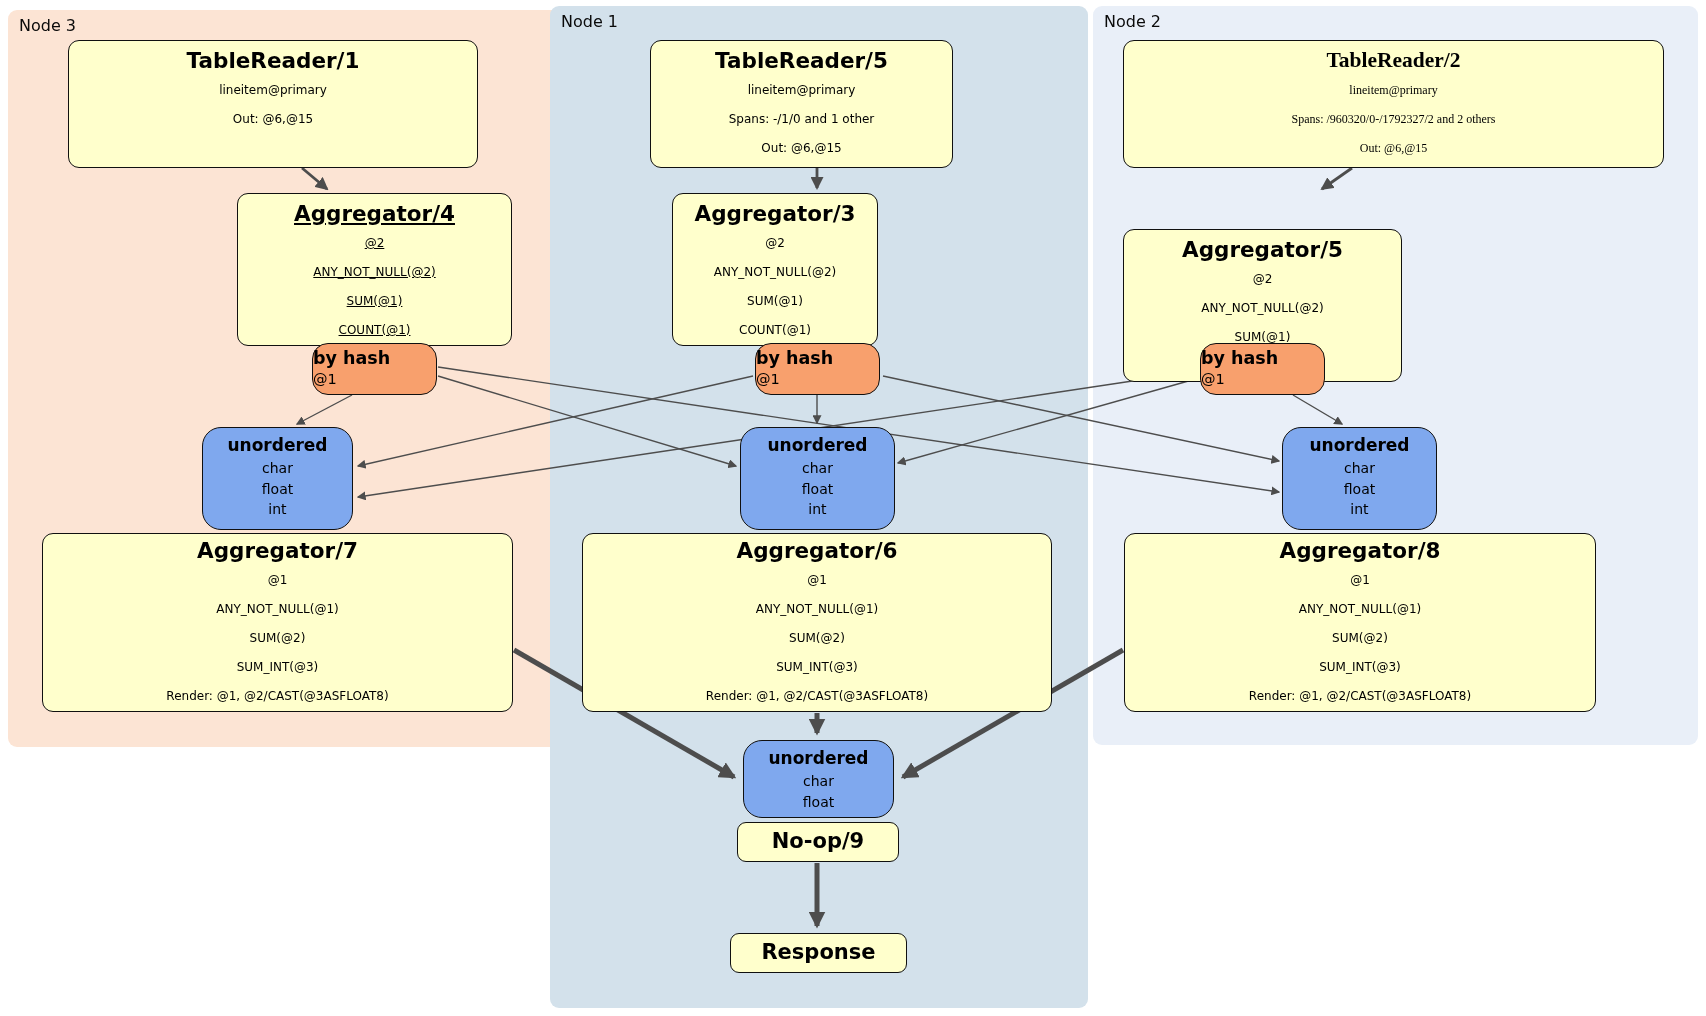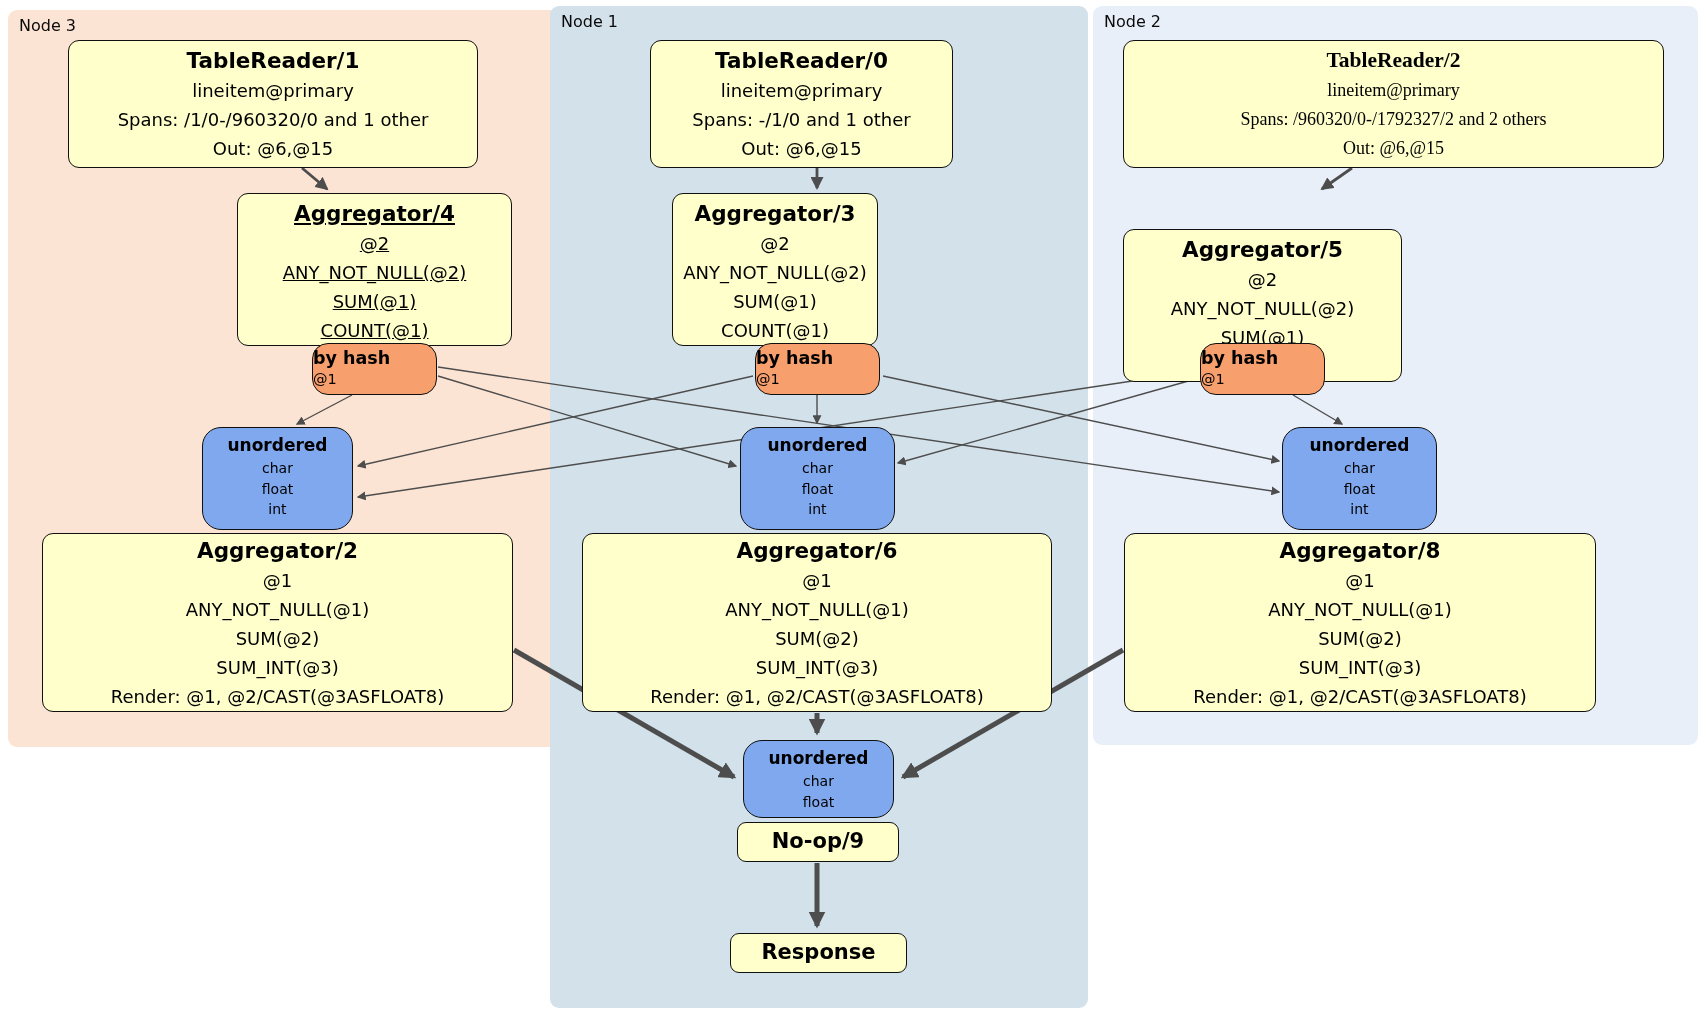--- a/index.html
+++ b/index.html
@@ -127,7 +127,7 @@
   </div>
 
   <div class="box" style="left:650px;top:40px;width:303px;height:128px;">
-    <div class="title">TableReader/0</div>
+    <div class="title">TableReader/5</div>
     <div class="line">lineitem@primary</div>
     <div class="line">Spans: -/1/0 and 1 other</div>
     <div class="line">Out: @6,@15</div>

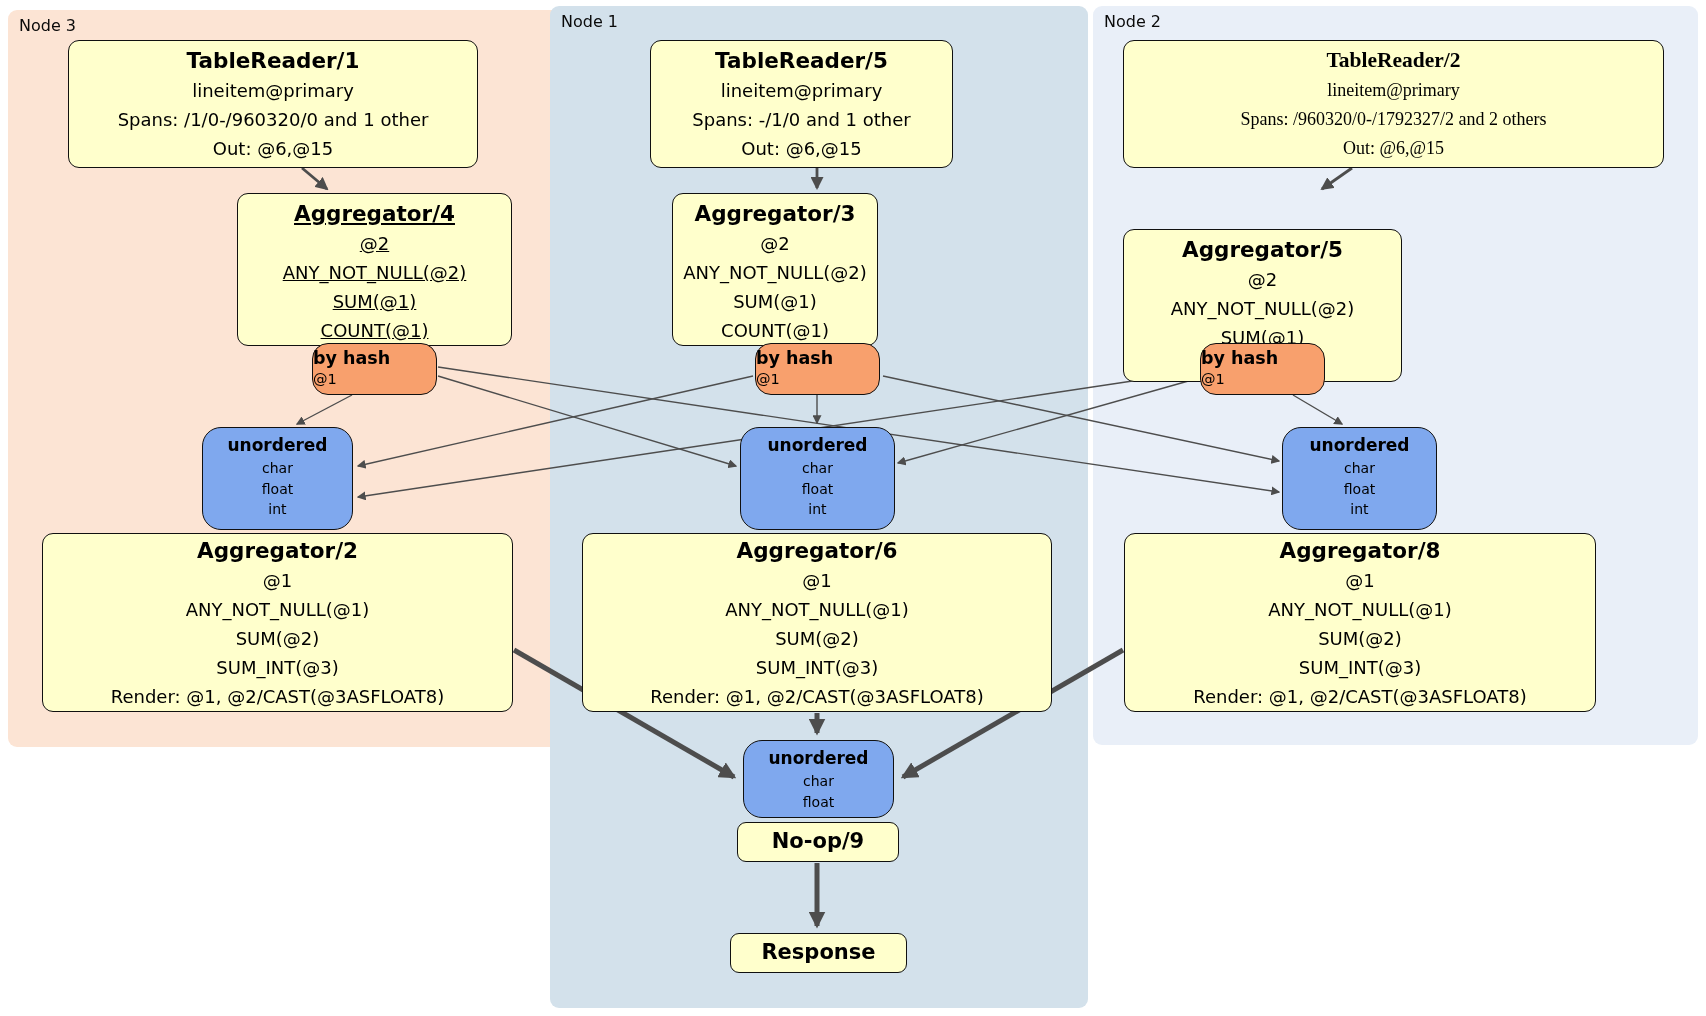--- a/index.html
+++ b/index.html
@@ -21,7 +21,7 @@
     border:1.6px solid #101010;border-radius:11px;text-align:center;z-index:3;
   }
   .box .title{font-weight:bold;font-size:21.5px;line-height:31px;padding-top:4px;}
-  .box .line{font-size:18px;line-height:29px;}
+  .box .line{font-size:12px;line-height:29px;}
   .agg-b .title{padding-top:2px;line-height:30px;}
   .router{
     position:absolute;box-sizing:border-box;background:var(--router-fill,#f8a06d);

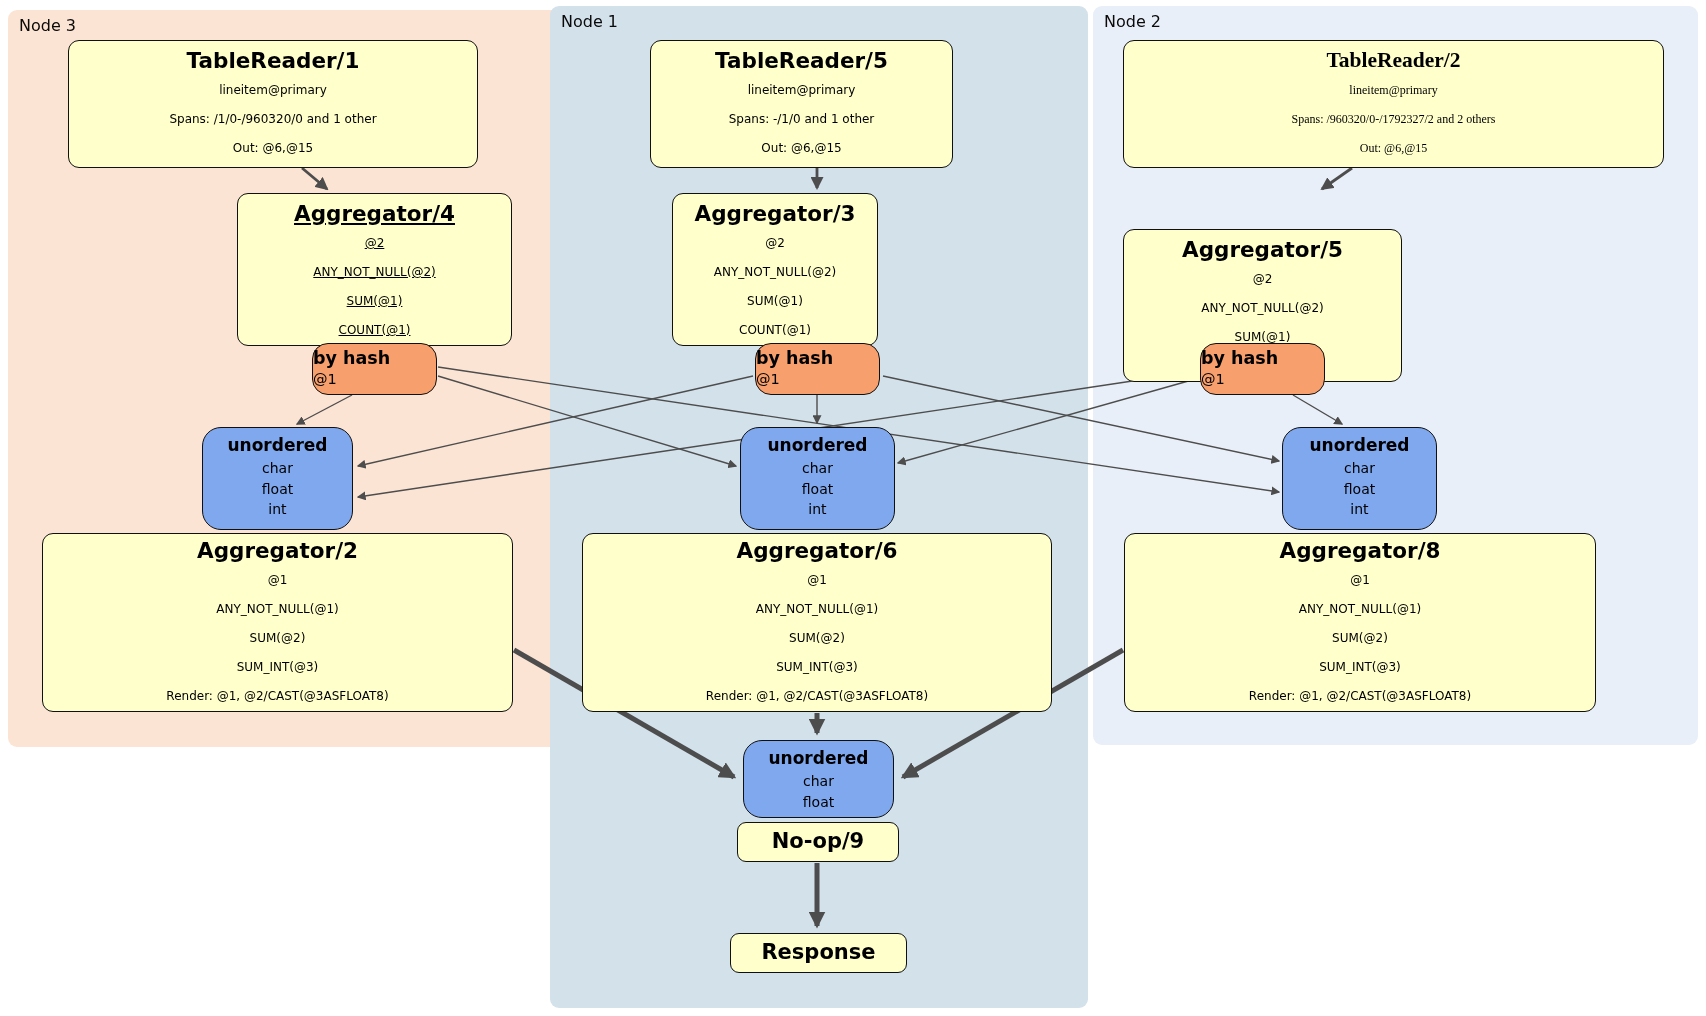--- a/index.html
+++ b/index.html
@@ -93,7 +93,6 @@
   <div class="box" style="left:68px;top:40px;width:410px;height:128px;">
     <div class="title">TableReader/1</div>
     <div class="line">lineitem@primary</div>
-    <div class="line">Spans: /1/0-/960320/0 and 1 other</div>
     <div class="line">Out: @6,@15</div>
   </div>
 

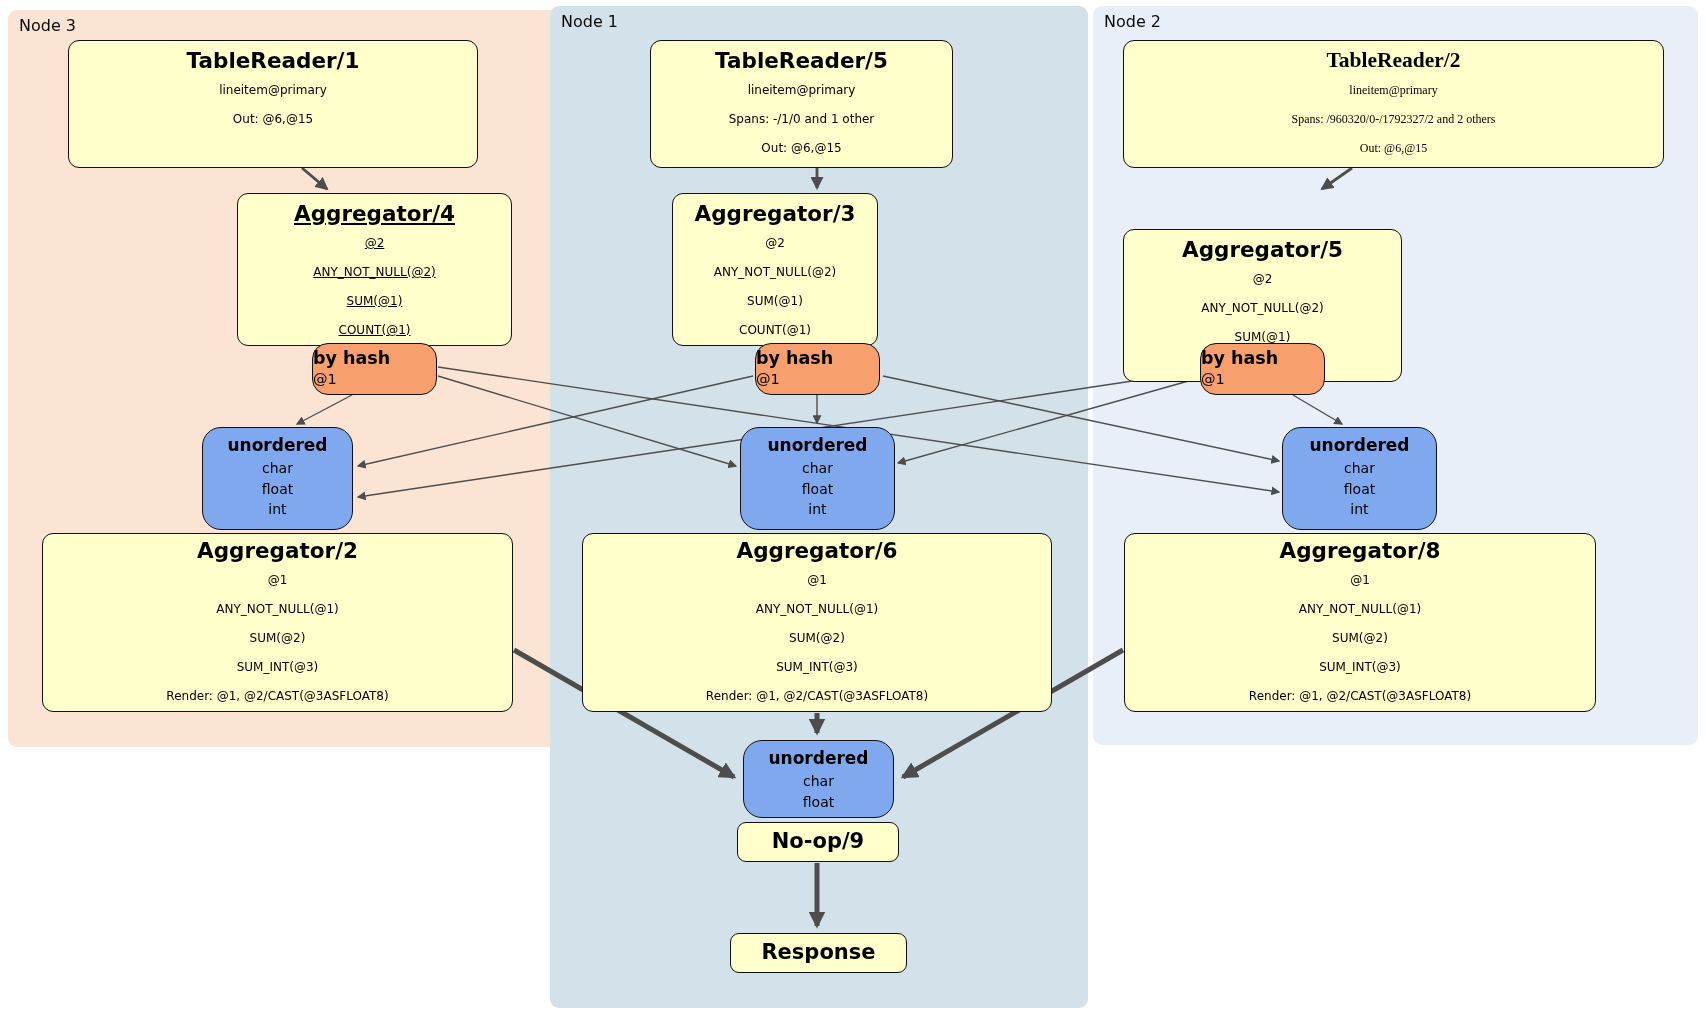--- a/index.html
+++ b/index.html
@@ -117,7 +117,7 @@
   </div>
 
   <div class="box agg-b" style="left:42px;top:533px;width:471px;height:179px;">
-    <div class="title">Aggregator/2</div>
+    <div class="title">Aggregator/7</div>
     <div class="line">@1</div>
     <div class="line">ANY_NOT_NULL(@1)</div>
     <div class="line">SUM(@2)</div>

